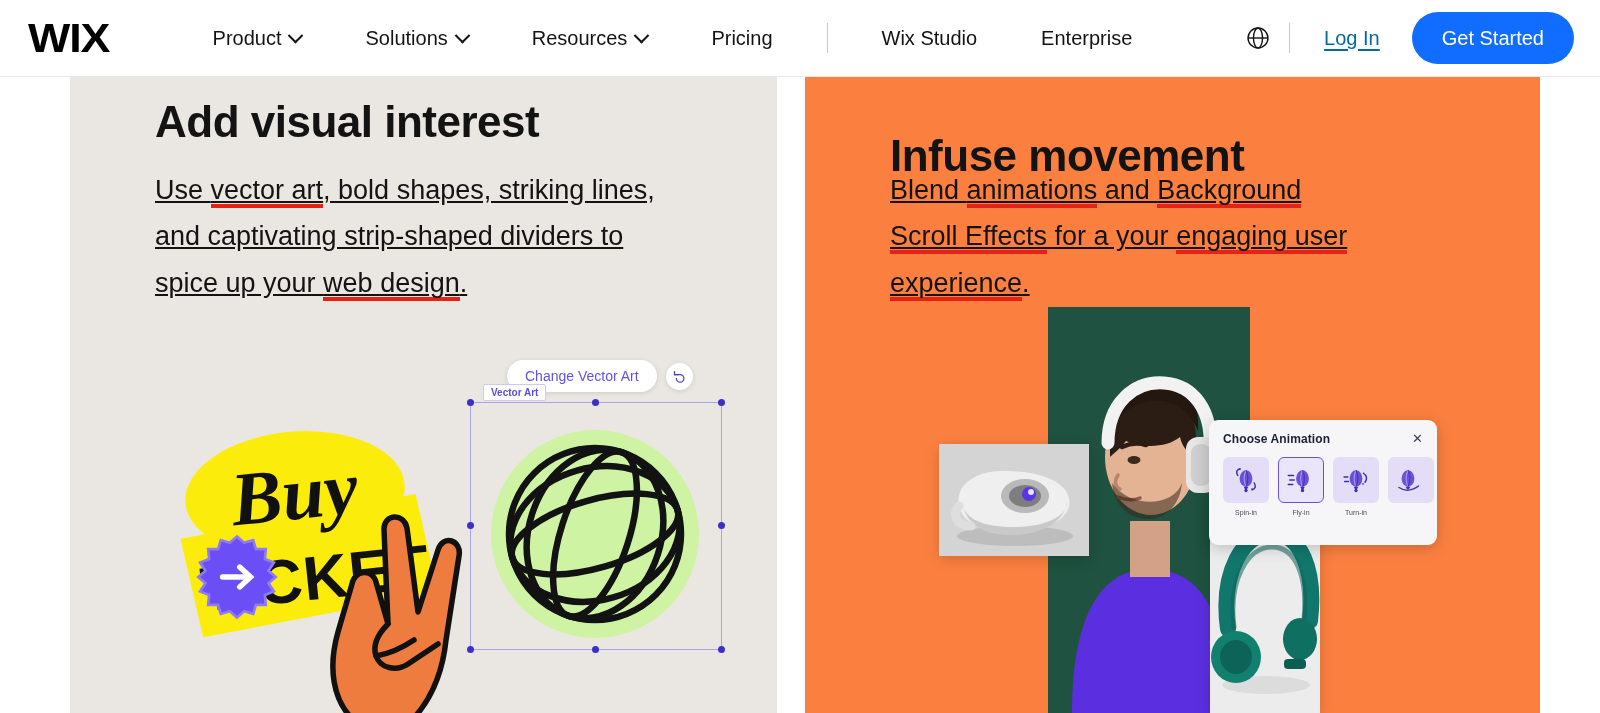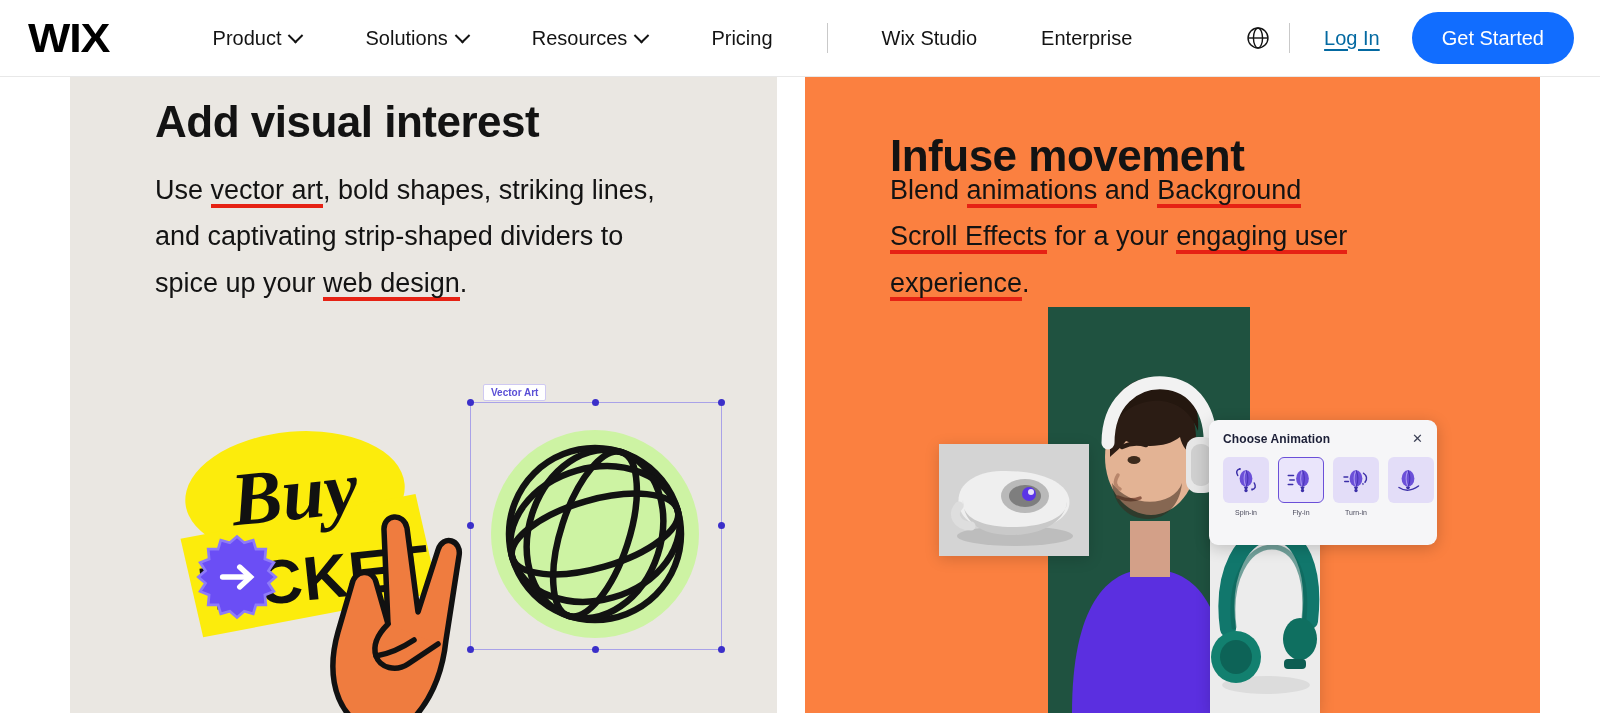--- a/index.html
+++ b/index.html
@@ -100,7 +100,7 @@
   .p-body {
     position: absolute; left: 85px; top: 90px;
     width: 500px;
-    font-size: 27px; line-height: 1.72; color: #131313;
+    font-size: 27px; line-height: 1.72; color: #131313; text-decoration: underline;
   }
   .panel-right .p-body { width: 475px; }
 

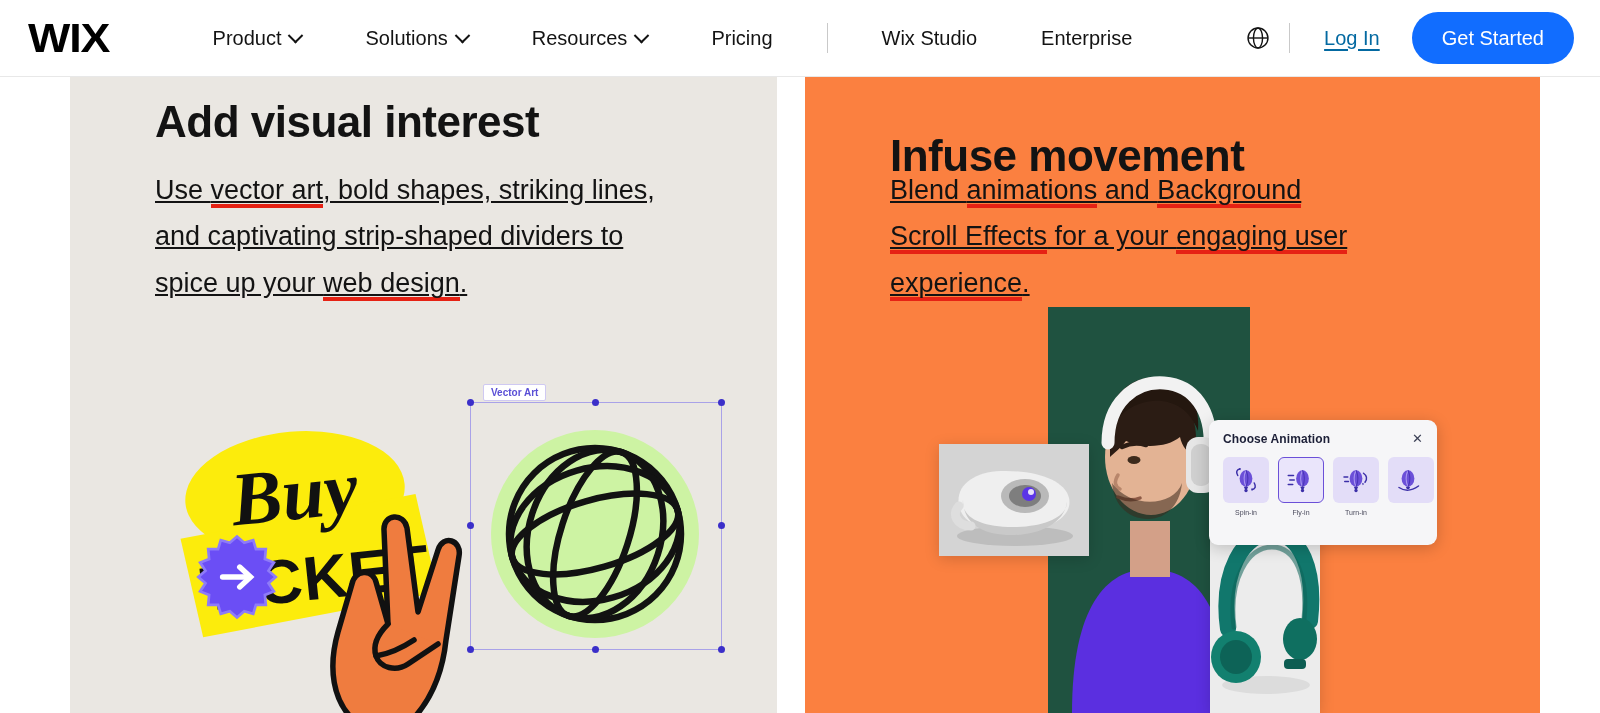--- a/index.html
+++ b/index.html
@@ -254,6 +254,15 @@
 
     <div class="stage-left">
 
+      <div class="vector-toolbar">
+        <div class="chip">Change Vector Art</div>
+        <div class="round-btn">
+          <svg width="15" height="15" viewBox="0 0 24 24" fill="none" stroke="#4a3fc4" stroke-width="2" stroke-linecap="round">
+            <path d="M4 9h9a6 6 0 1 1-6 6"></path>
+            <polyline points="4 4 4 9 9 9"></polyline>
+          </svg>
+        </div>
+      </div>
 
       <div class="ticket-wrap">
         <svg width="330" height="300" viewBox="0 0 330 300">

